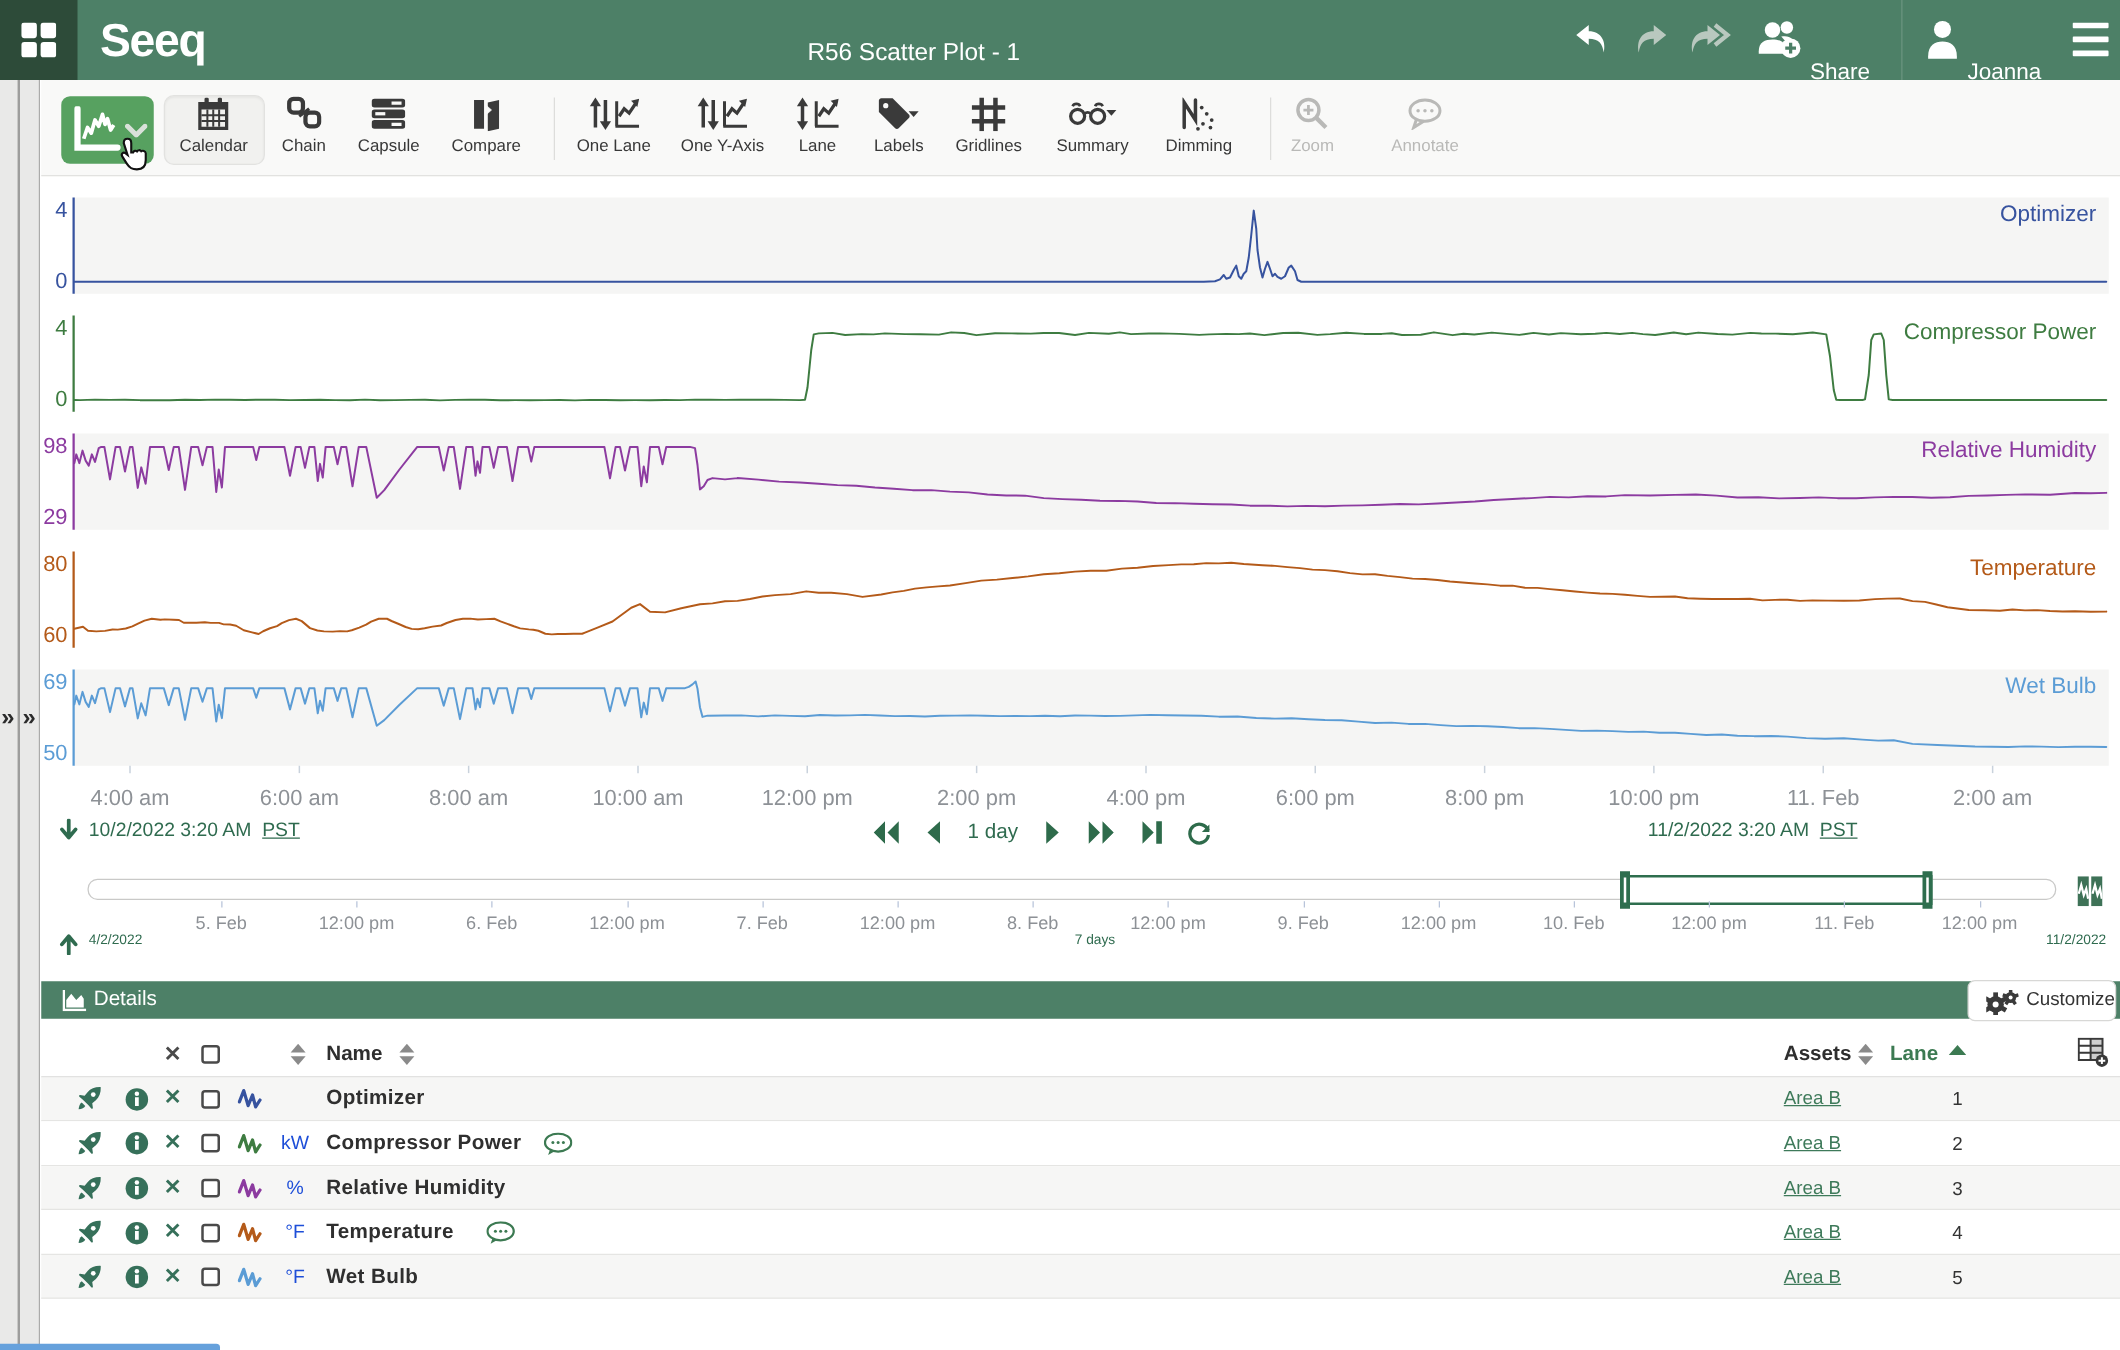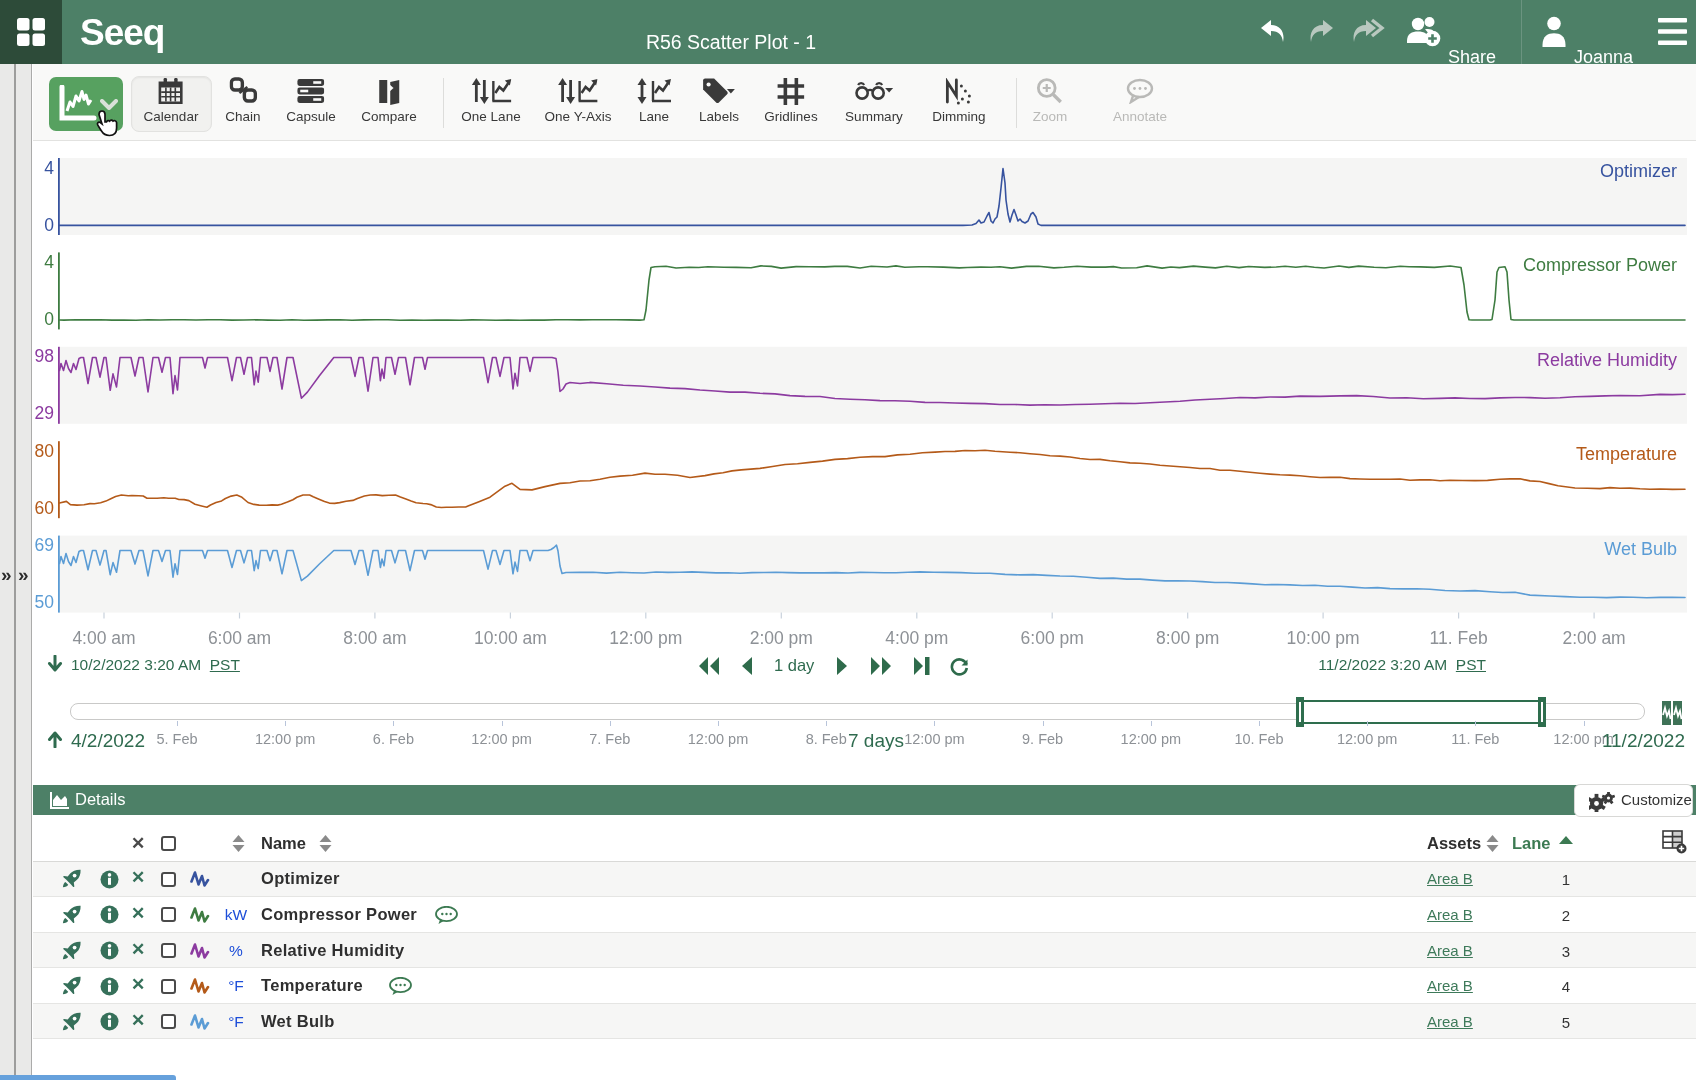--- a/index.html
+++ b/index.html
@@ -38,7 +38,7 @@
   #daterow { position:absolute; left:33px; top:655px; width:1464px; height:24px; font-size:15.5px; }
   #scrub { position:absolute; left:0px; top:695px; width:1696px; height:40px; }
   .tlbl { position:absolute; top:36px; color:#8d9196; font-size:14.5px; transform:translateX(-50%); white-space:nowrap; }
-  #rangerow { position:absolute; left:33px; top:728px; width:1663px; height:22px; font-size:19px; }
+  #rangerow { position:absolute; left:33px; top:744px; width:1663px; height:22px; font-size:11px; }
   
   #dheader { position:absolute; left:33px; top:785px; width:1663px; height:30px; background:#4d8067; color:#fff; }
   #customize { position:absolute; left:1574px; top:784px; width:119px; height:33px; background:#fff; border:1px solid #d8d8d6; border-radius:6px; color:#333; font-size:15px; }

